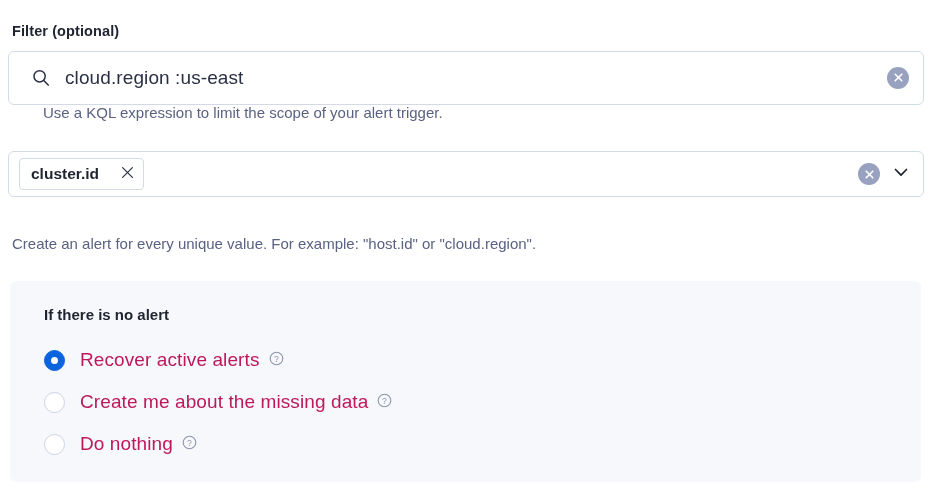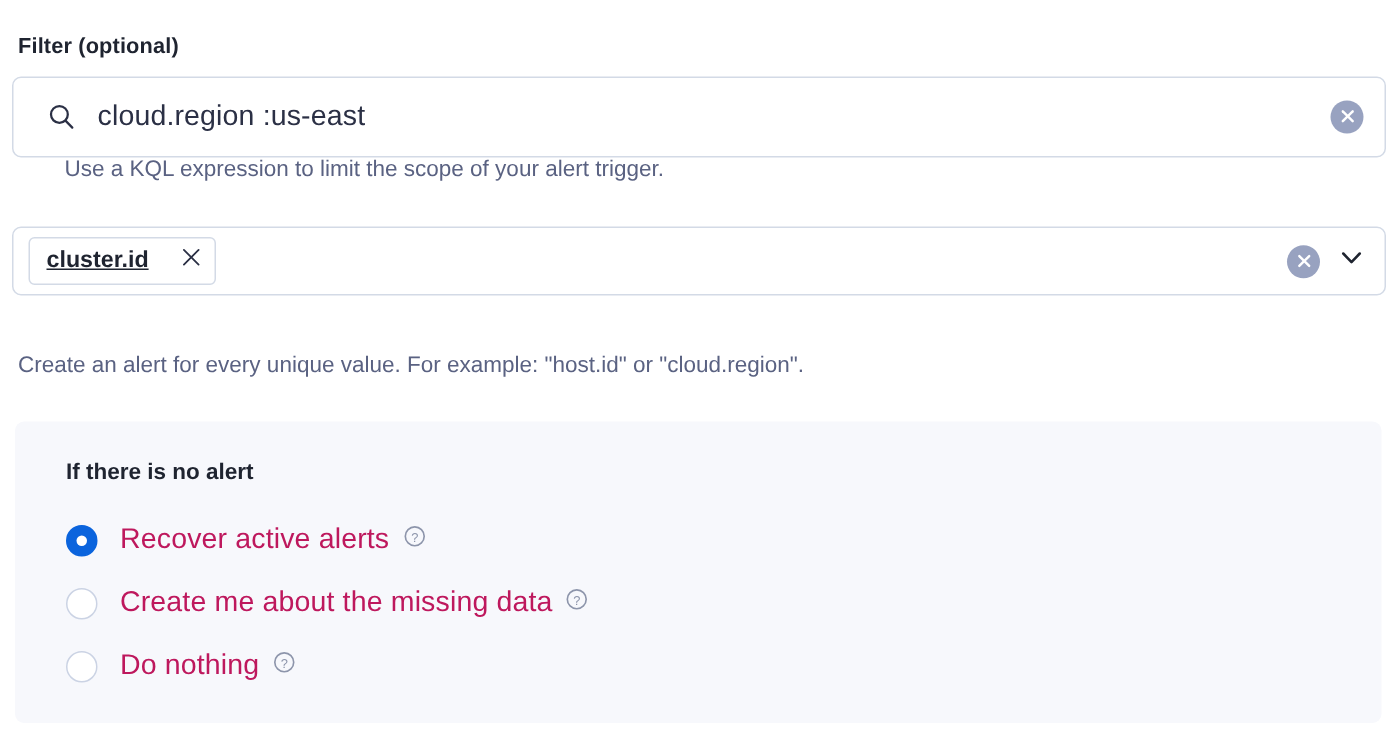--- a/index.html
+++ b/index.html
@@ -122,7 +122,6 @@
     font-weight: 700;
     color: #1f2430;
     cursor: pointer;
-    text-decoration: underline;
   }
   .pill-x { display: block; }
   .combo-actions {

